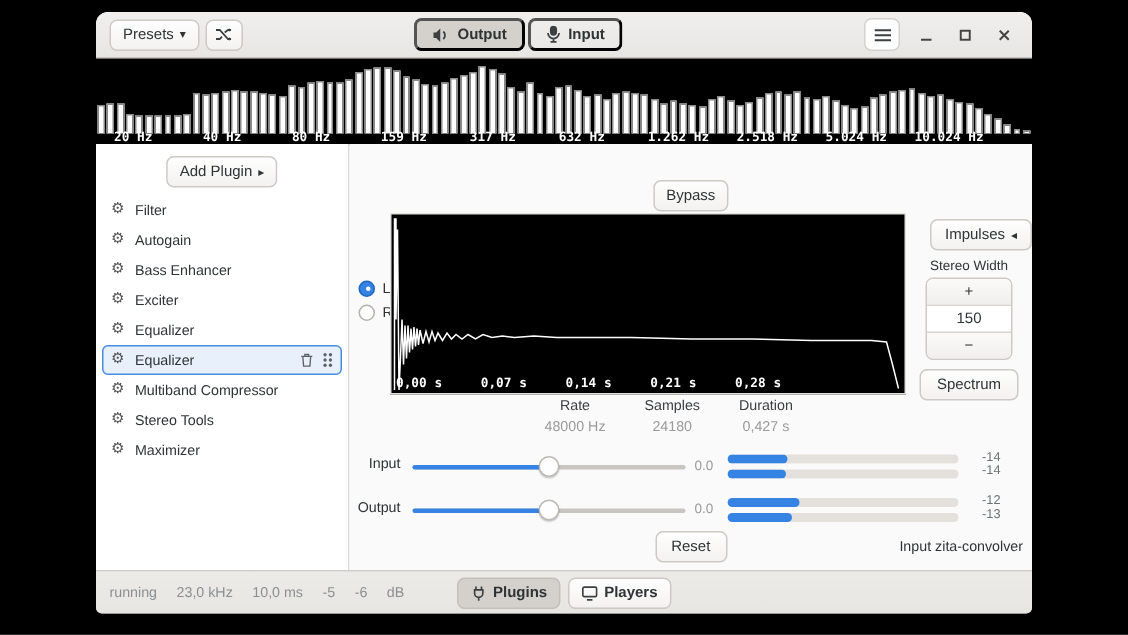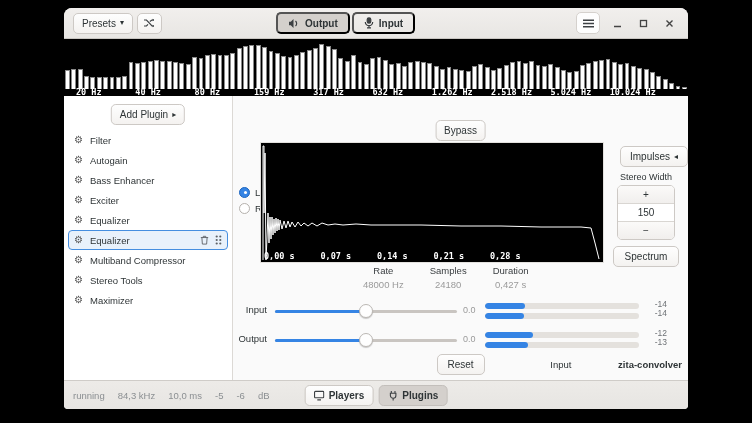--- a/index.html
+++ b/index.html
@@ -85,7 +85,7 @@
   .resetrow{position:absolute;left:0;right:0;top:258px;height:24px;}
   .resetbtn{position:absolute;left:50%;transform:translateX(-50%);width:48px;}
   .using{position:absolute;right:6px;top:5px;font-size:9.5px;color:#2e3436;}
-  .using b{font-weight:bold;margin-left:44px;}
+  .using b{font-weight:normal;}
   
   .statusbar{position:absolute;left:0;right:0;bottom:0;height:28px;background:linear-gradient(#edebe8,#e7e5e2);
              border-top:1px solid #cfccc8;display:flex;align-items:center;}

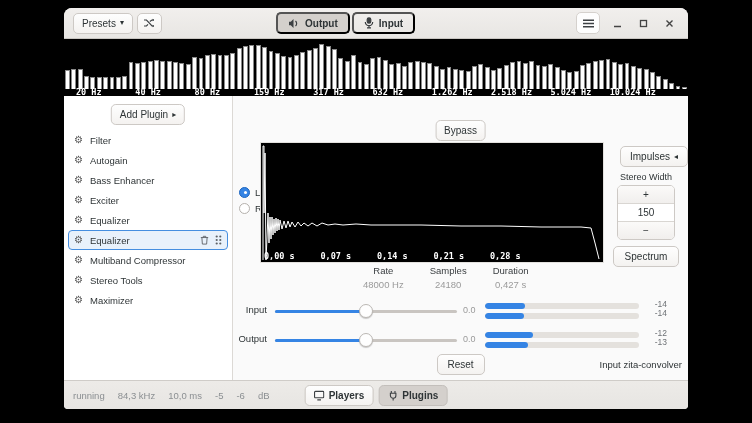--- a/index.html
+++ b/index.html
@@ -465,7 +465,7 @@
     <div class="statusbar">
       <div class="stats">
           <span>running</span>
-          <span>84,3 kHz</span>
+          <span>23,0 kHz</span>
           <span>10,0 ms</span>
           <span>-5</span>
           <span>-6</span>

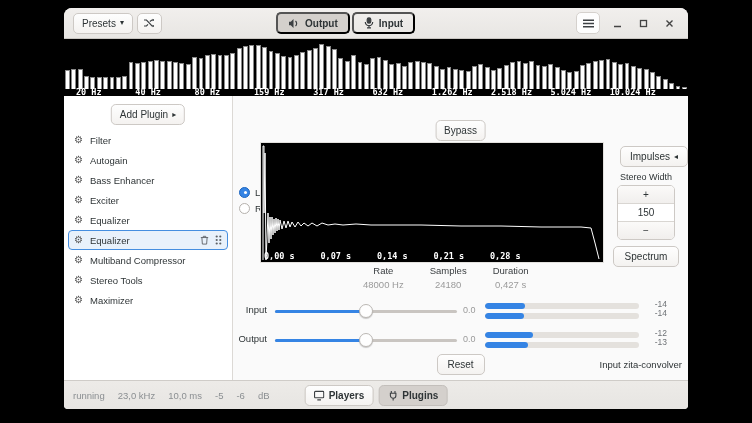--- a/index.html
+++ b/index.html
@@ -472,6 +472,14 @@
           <span>dB</span>
         </div>
       <div class="sb-tabs">
+        <button class="btn sb-btn alt">
+          <span>
+            <svg width="11" height="11" viewBox="0 0 12 12" fill="none" stroke="#3c4043" stroke-width="1.2">
+              <path d="M4 1v2.5M8 1v2.5M3 3.5h6V6a3 3 0 0 1-6 0zM6 9v2.5"></path>
+            </svg>
+          </span>
+          <span>Plugins</span>
+        </button>
         <button class="btn sb-btn selw">
           <span>
             <svg width="11" height="11" viewBox="0 0 12 12" fill="none" stroke="#3c4043" stroke-width="1.2">
@@ -481,14 +489,6 @@
           </span>
           <span>Players</span>
         </button>
-        <button class="btn sb-btn alt">
-          <span>
-            <svg width="11" height="11" viewBox="0 0 12 12" fill="none" stroke="#3c4043" stroke-width="1.2">
-              <path d="M4 1v2.5M8 1v2.5M3 3.5h6V6a3 3 0 0 1-6 0zM6 9v2.5"></path>
-            </svg>
-          </span>
-          <span>Plugins</span>
-        </button>
       </div>
     </div>
 

